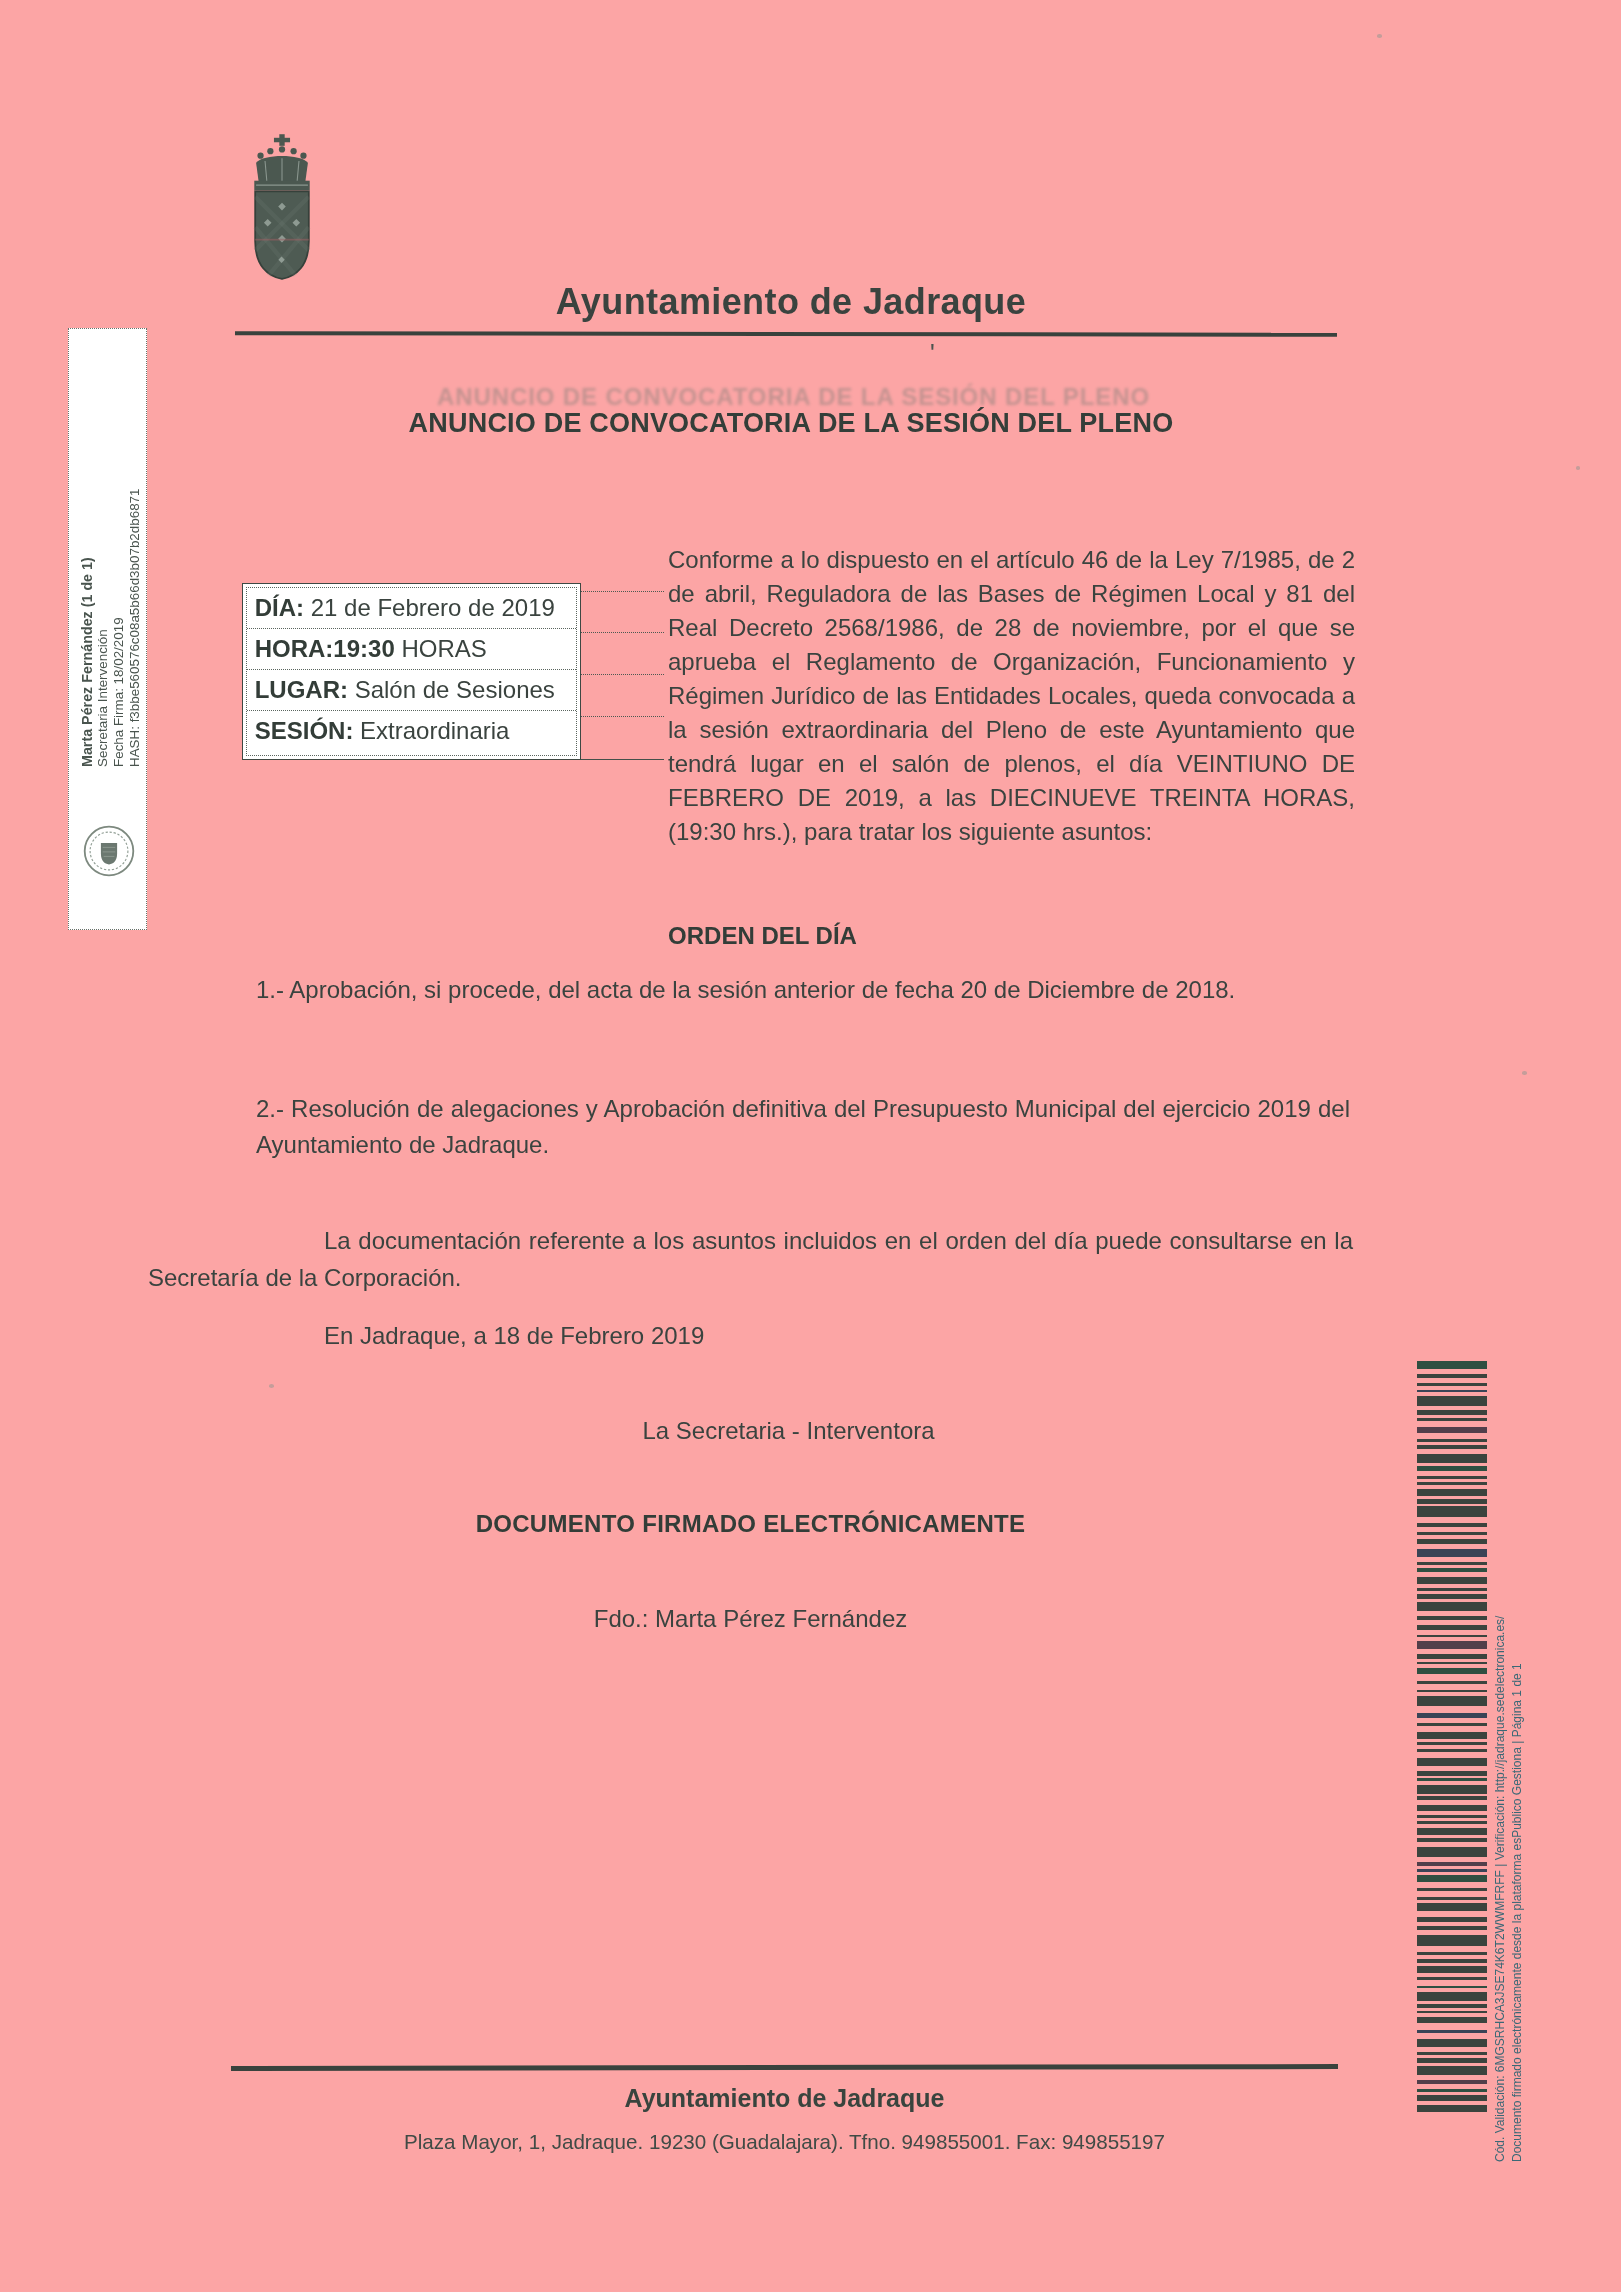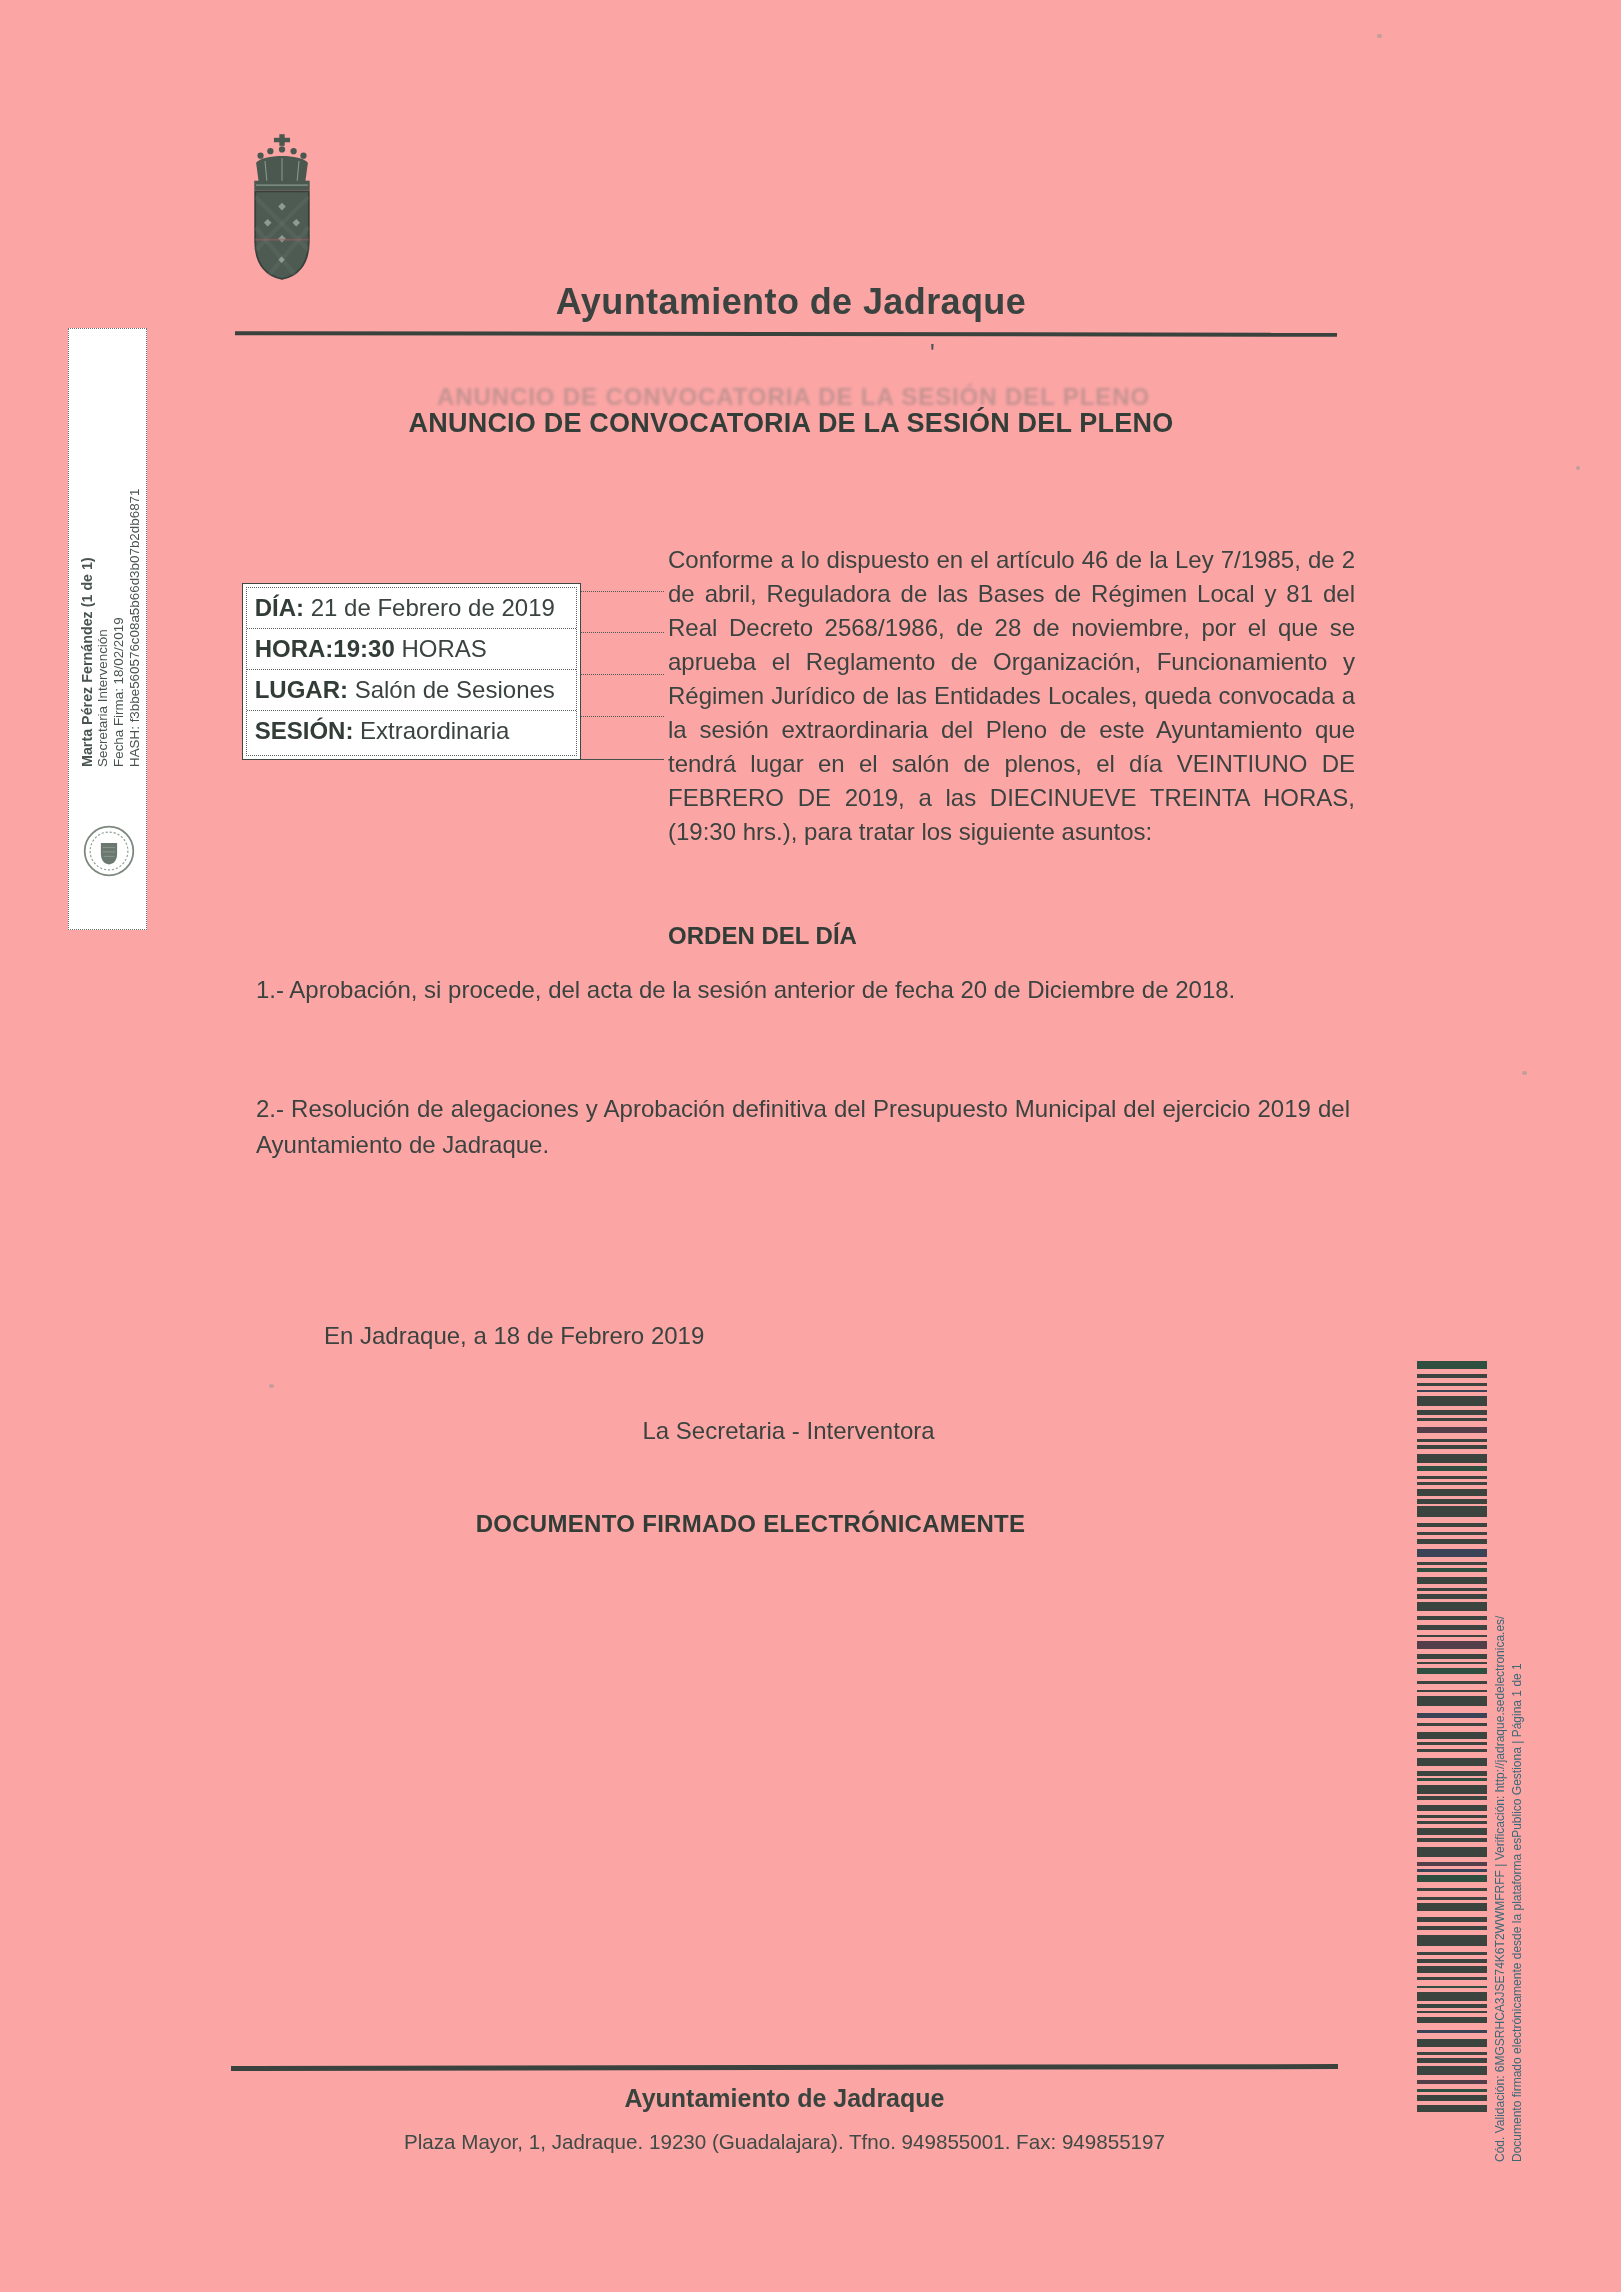--- a/index.html
+++ b/index.html
@@ -156,6 +156,7 @@
   <div class="abs agenda-item" style="top:972px;">1.- Aprobación, si procede, del acta de la sesión anterior de fecha 20 de Diciembre de 2018.</div>
   <div class="abs agenda-item" style="top:1091px;">2.- Resolución de alegaciones y Aprobación definitiva del Presupuesto Municipal del ejercicio 2019 del Ayuntamiento de Jadraque.</div>
 
+  <div class="abs docs-paragraph">La documentación referente a los asuntos incluidos en el orden del día puede consultarse en la Secretaría de la Corporación.</div>
   <div class="abs dateline">En Jadraque, a 18 de Febrero 2019</div>
   <div class="abs signed-notice">DOCUMENTO FIRMADO ELECTRÓNICAMENTE</div>
   <div class="abs signature-role">La Secretaria - Interventora</div>

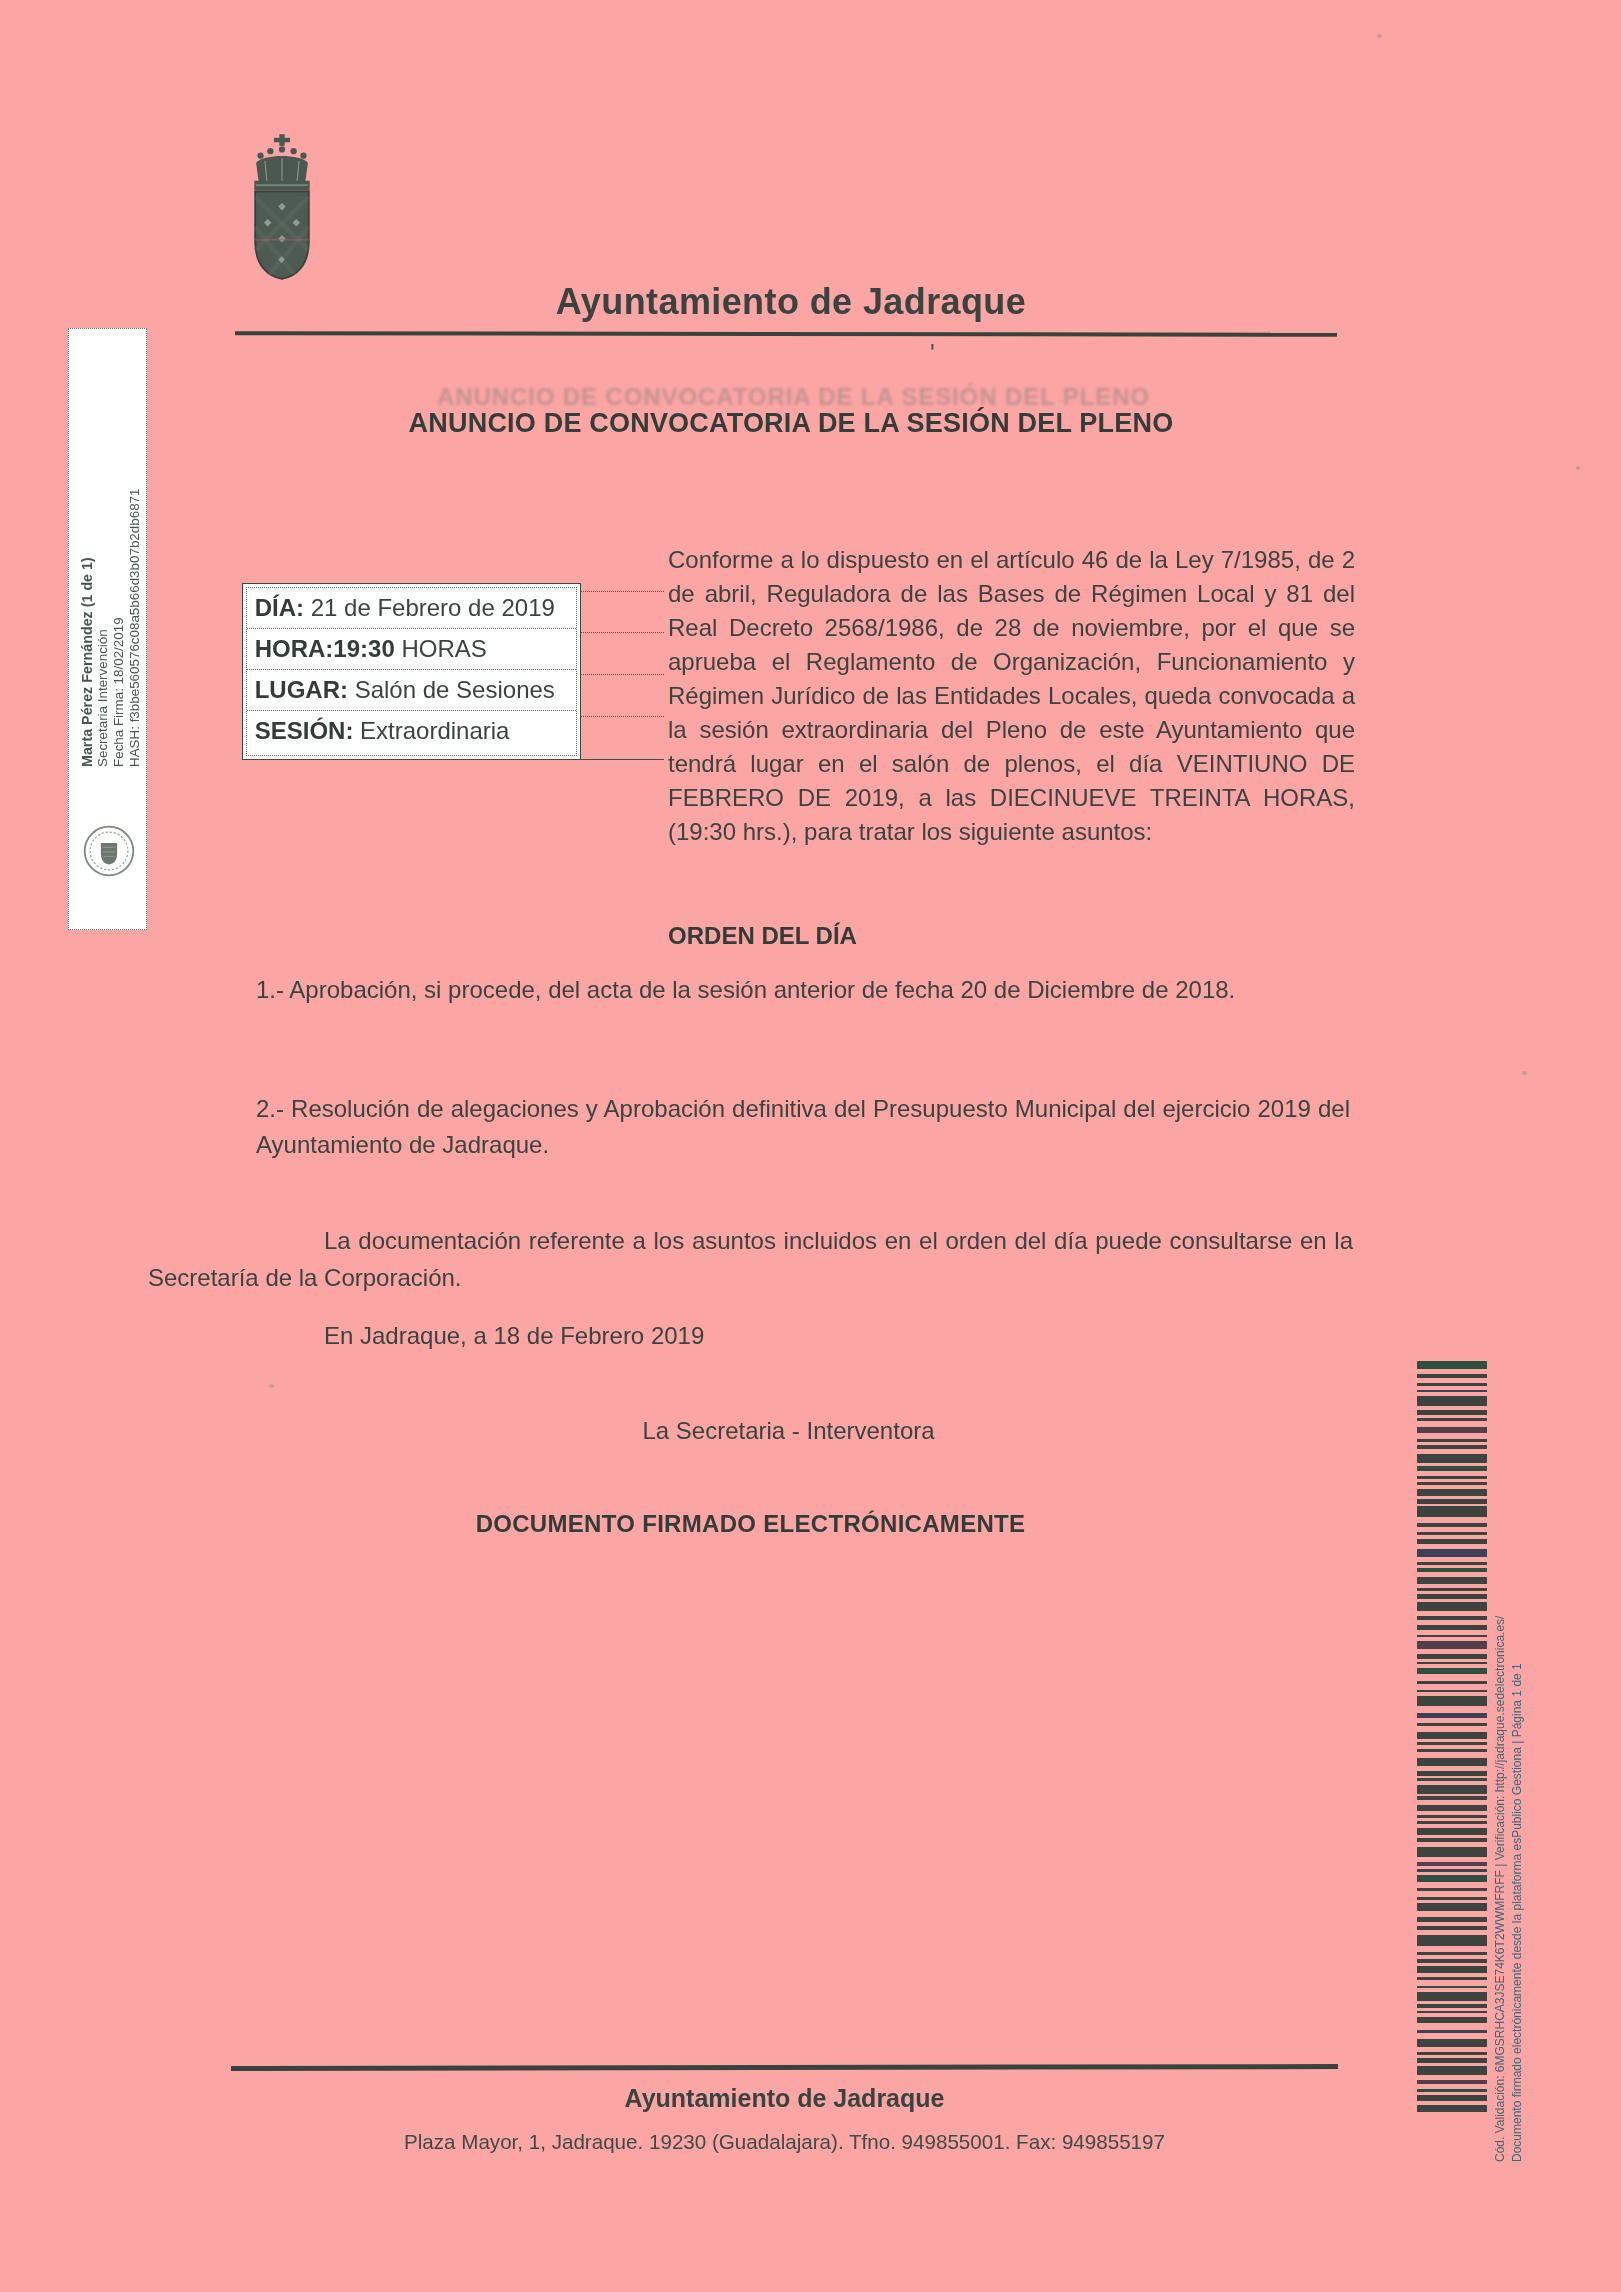--- a/index.html
+++ b/index.html
@@ -160,6 +160,7 @@
   <div class="abs dateline">En Jadraque, a 18 de Febrero 2019</div>
   <div class="abs signed-notice">DOCUMENTO FIRMADO ELECTRÓNICAMENTE</div>
   <div class="abs signature-role">La Secretaria - Interventora</div>
+  <div class="abs signer-name">Fdo.: Marta Pérez Fernández</div>
 
   <div class="abs footer-rule"></div>
   <div class="abs footer-title">Ayuntamiento de Jadraque</div>

